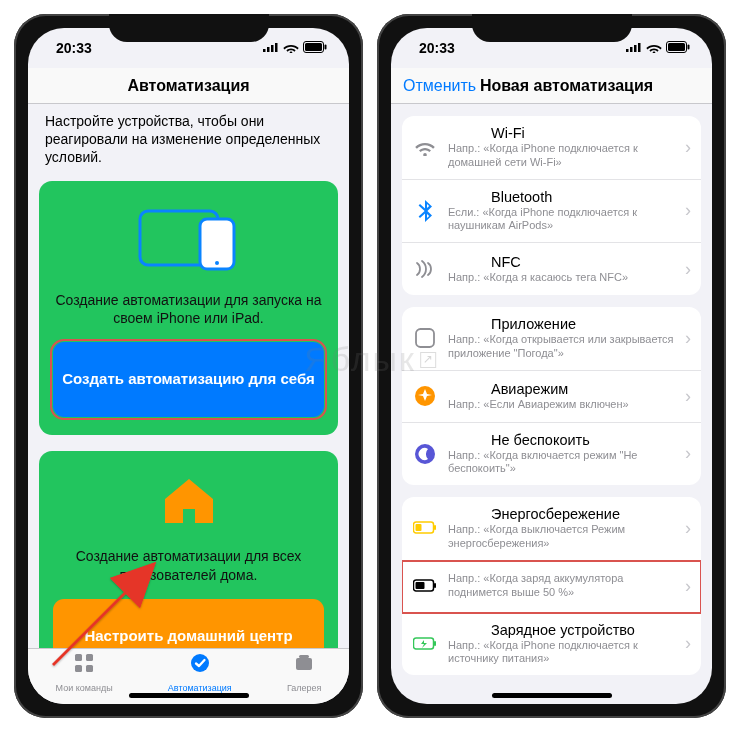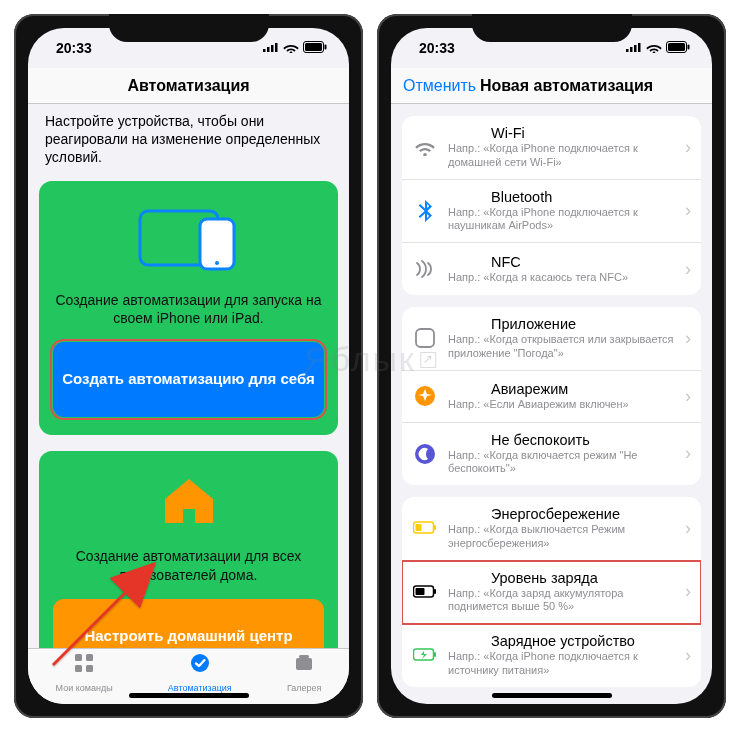--- a/index.html
+++ b/index.html
@@ -5,7 +5,7 @@
   * { box-sizing: border-box; margin: 0; padding: 0; font-family: -apple-system, "Helvetica Neue", Arial, sans-serif; }
   body { background: #fff; width: 740px; height: 733px; position: relative; }
   .stage { display: flex; gap: 14px; padding: 14px; justify-content: center; }
-  .phone { width: 355px; height: 704px; background: #111; border-radius: 20px; position: relative; box-shadow: 0 0 0 2px #444 inset; }
+  .phone { width: 355px; height: 704px; background: #111; border-radius: 32px; position: relative; box-shadow: 0 0 0 2px #444 inset; }
   .screen { position: absolute; inset: 14px; background: #f2f2f7; border-radius: 36px; overflow: hidden; display: flex; flex-direction: column; }
   .notch { position: absolute; top: 0; left: 50%; transform: translateX(-50%); width: 160px; height: 28px; background: #111; border-bottom-left-radius: 18px; border-bottom-right-radius: 18px; z-index: 10; }
   .home-ind { position: absolute; bottom: 6px; left: 50%; transform: translateX(-50%); width: 120px; height: 5px; background: #000; border-radius: 3px; z-index: 12; }

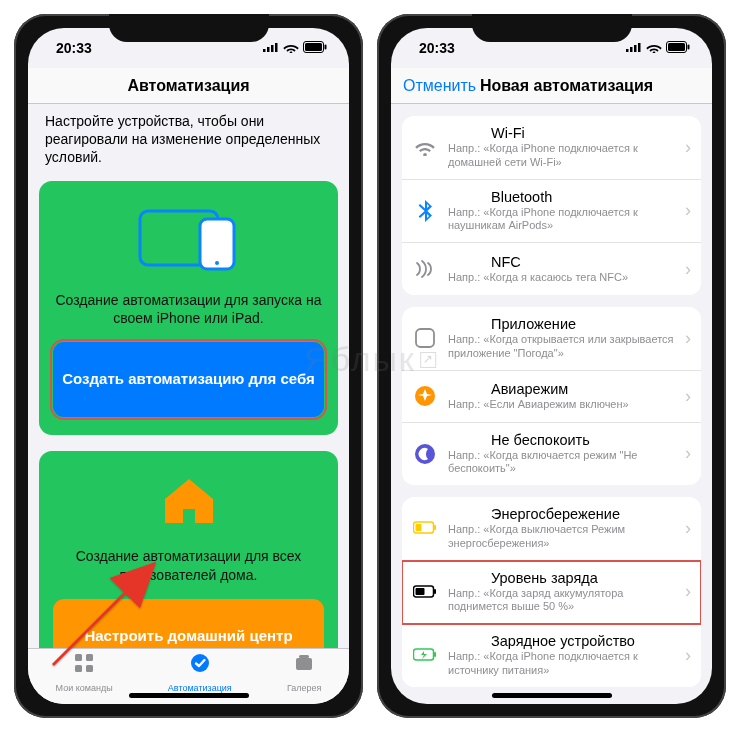--- a/index.html
+++ b/index.html
@@ -201,7 +201,7 @@
               </div>
             <div class="row-text">
                 <div class="row-title">Bluetooth</div>
-                <div class="row-sub">Напр.: «Когда iPhone подключается к наушникам AirPods»</div>
+                <div class="row-sub">Если.: «Когда iPhone подключается к наушникам AirPods»</div>
               </div>
             <span class="chev">›</span>
           </div>

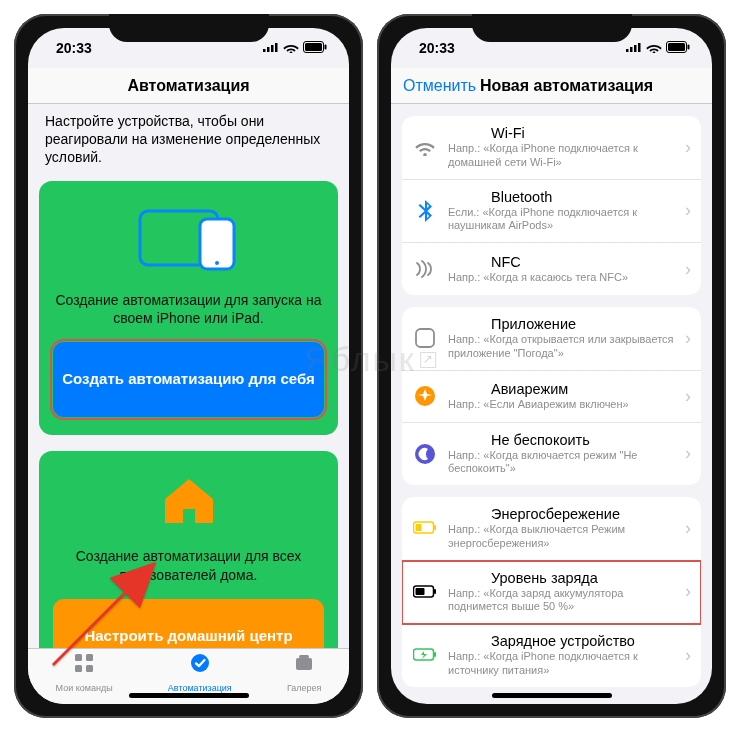--- a/index.html
+++ b/index.html
@@ -284,7 +284,6 @@
                 </svg>
               </div>
             <div class="row-text">
-                <div class="row-title">Уровень заряда</div>
                 <div class="row-sub">Напр.: «Когда заряд аккумулятора поднимется выше 50 %»</div>
               </div>
             <span class="chev">›</span>

